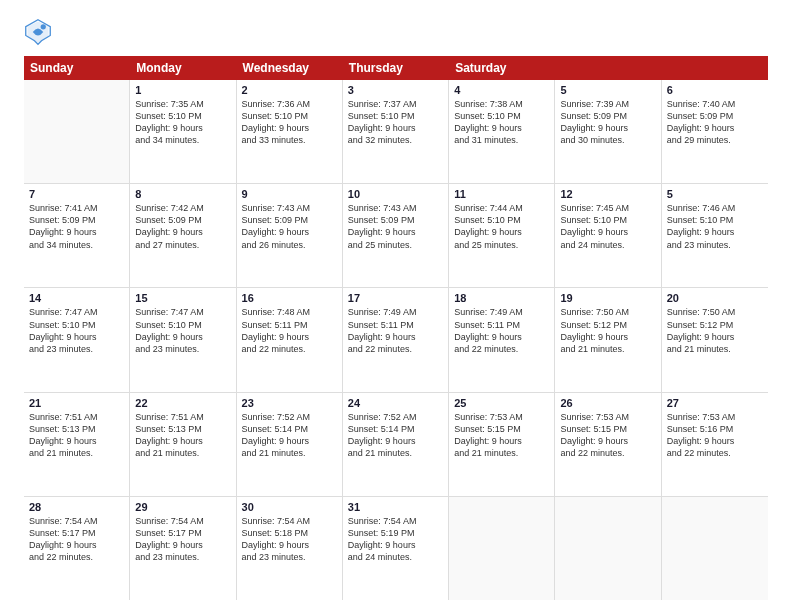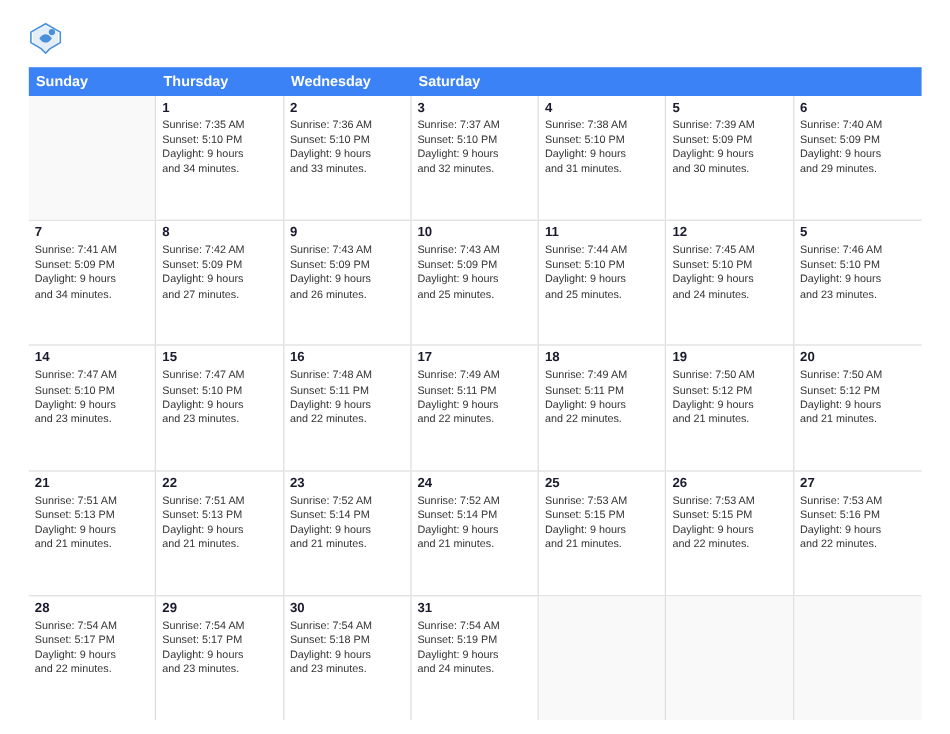--- a/index.html
+++ b/index.html
@@ -59,7 +59,7 @@
     .cal-header-row {
       display: grid;
       grid-template-columns: repeat(7, 1fr);
-      background: #3b82f6;
+      background: #b91c1c;
     }
     .cal-header-cell {
       color: #fff;

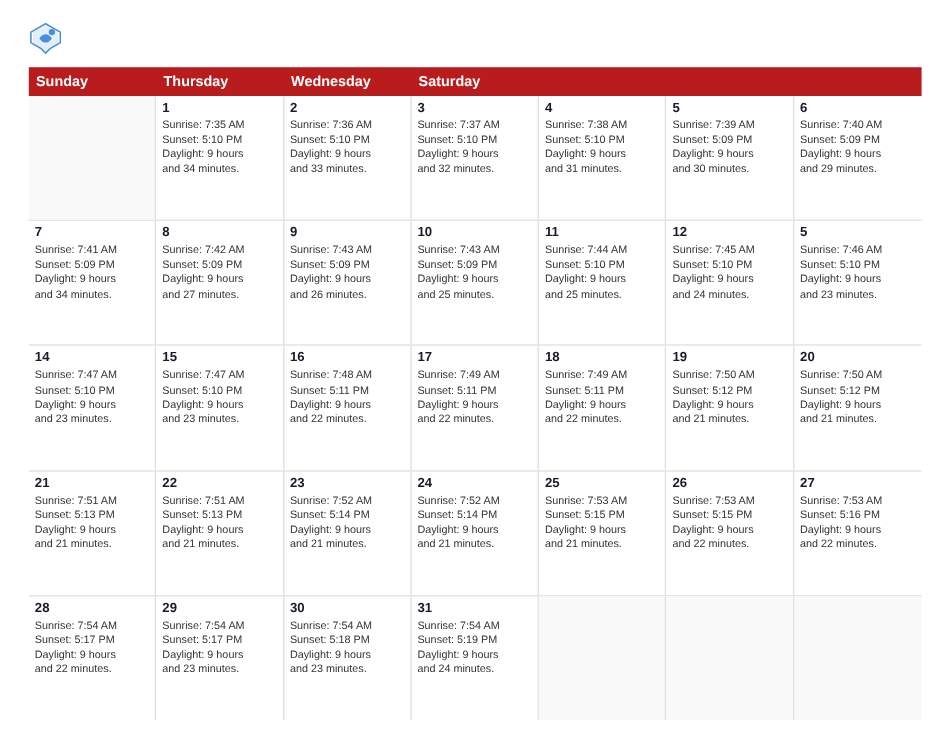--- a/index.html
+++ b/index.html
@@ -137,6 +137,7 @@
   <div class="calendar">
     <div class="cal-header-row">
     <div class="cal-header-cell">Sunday</div>
+        <div class="cal-header-cell">Monday</div>
         <div class="cal-header-cell">Thursday</div>
         <div class="cal-header-cell">Wednesday</div>
         <div class="cal-header-cell">Saturday</div>

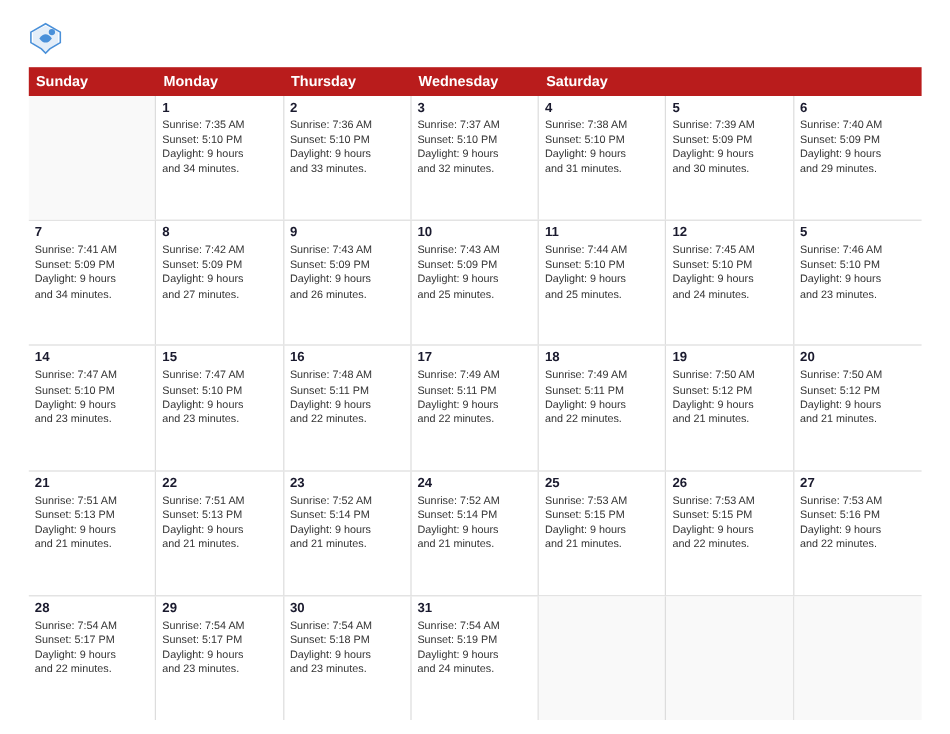--- a/index.html
+++ b/index.html
@@ -138,8 +138,8 @@
     <div class="cal-header-row">
     <div class="cal-header-cell">Sunday</div>
         <div class="cal-header-cell">Monday</div>
+        <div class="cal-header-cell">Wednesday</div>
         <div class="cal-header-cell">Thursday</div>
-        <div class="cal-header-cell">Wednesday</div>
         <div class="cal-header-cell">Saturday</div>
       </div>
     <div class="cal-body">

